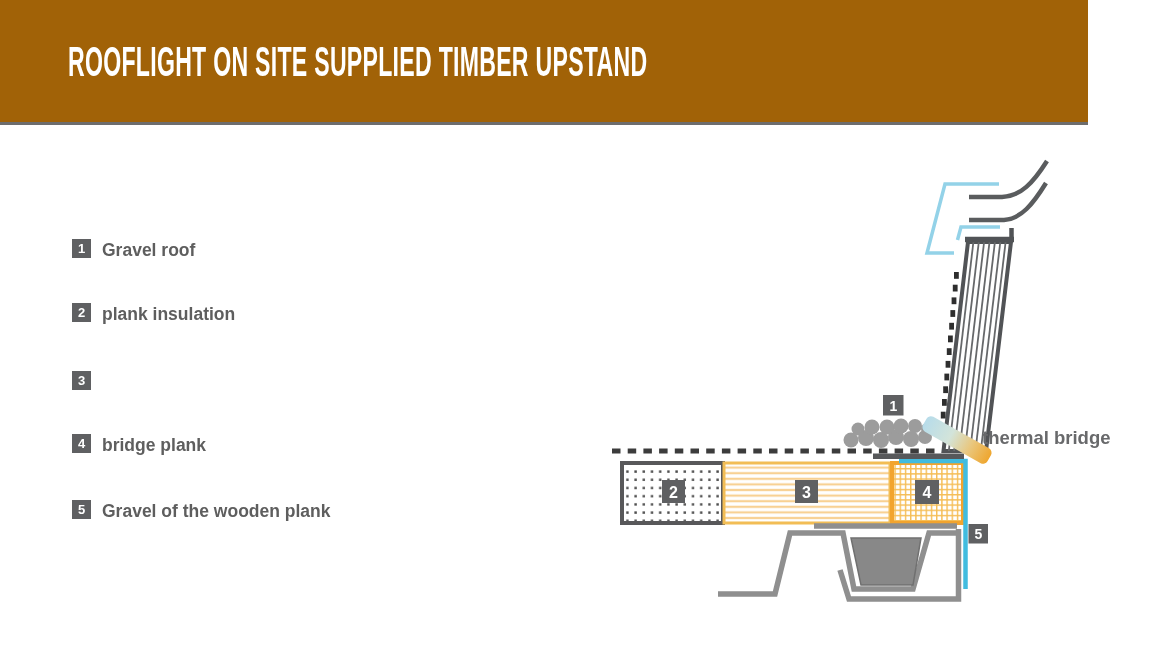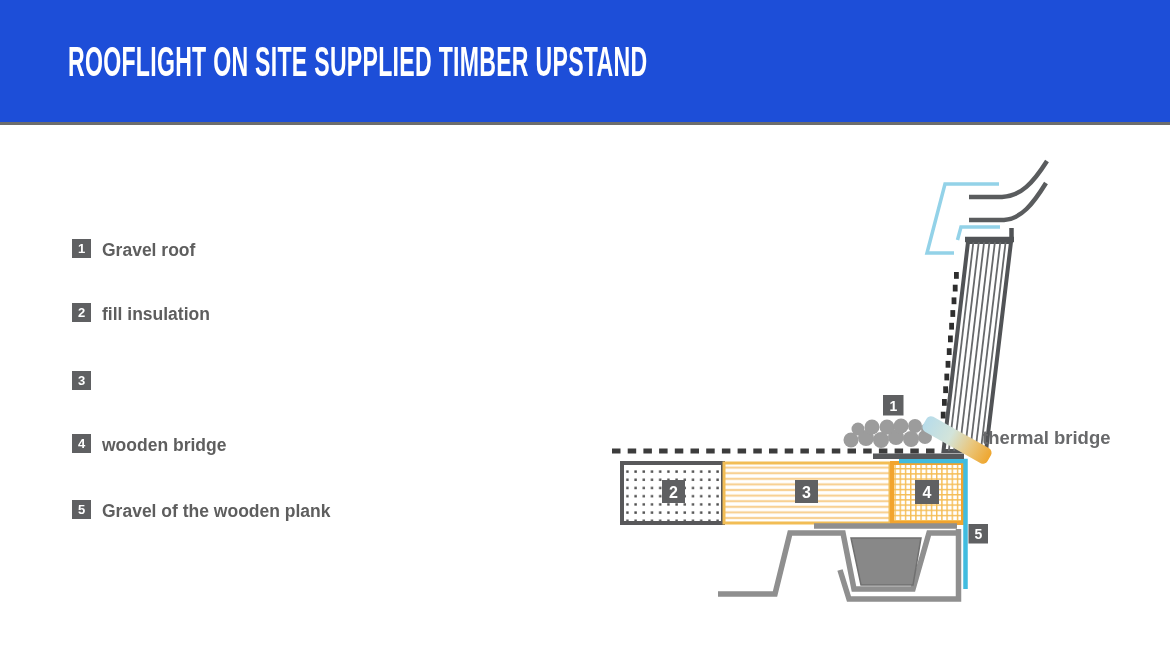--- a/index.html
+++ b/index.html
@@ -7,7 +7,7 @@
   #stage{position:relative;width:1170px;height:659px;background:#ffffff;overflow:hidden;}
 
   
-  .header{position:absolute;left:0;top:0;width:1170px;height:122px;background:#1d4ed8;border-bottom:3px solid #6d6d6d;}
+  .header{position:absolute;left:0;top:0;width:1088px;height:122px;background:#a16207;border-bottom:3px solid #6d6d6d;}
   .title{position:absolute;left:68px;top:38px;white-space:nowrap;color:#ffffff;font-weight:bold;
          font-size:42px;letter-spacing:0.5px;transform:scaleX(0.55);transform-origin:left center;}
 

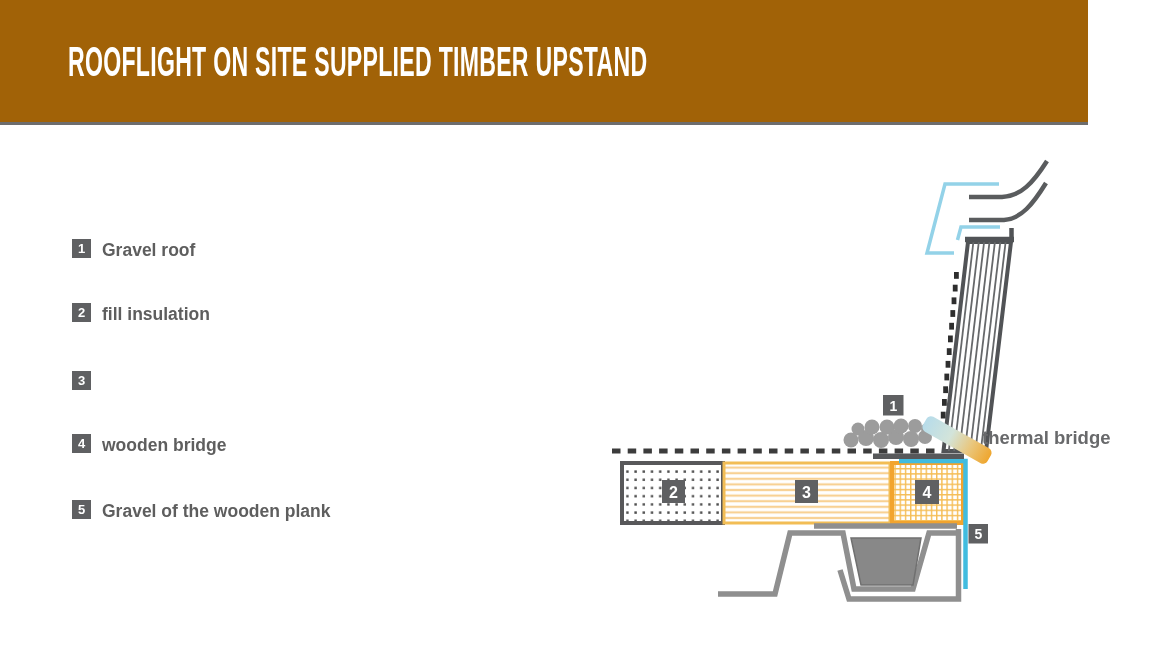--- a/index.html
+++ b/index.html
@@ -37,7 +37,7 @@
   </div>
   <div class="legend-item li-2">
     <div class="legend-badge">2</div>
-    <div class="legend-label">fill insulation</div>
+    <div class="legend-label">plank insulation</div>
   </div>
   <div class="legend-item li-3">
     <div class="legend-badge">3</div>

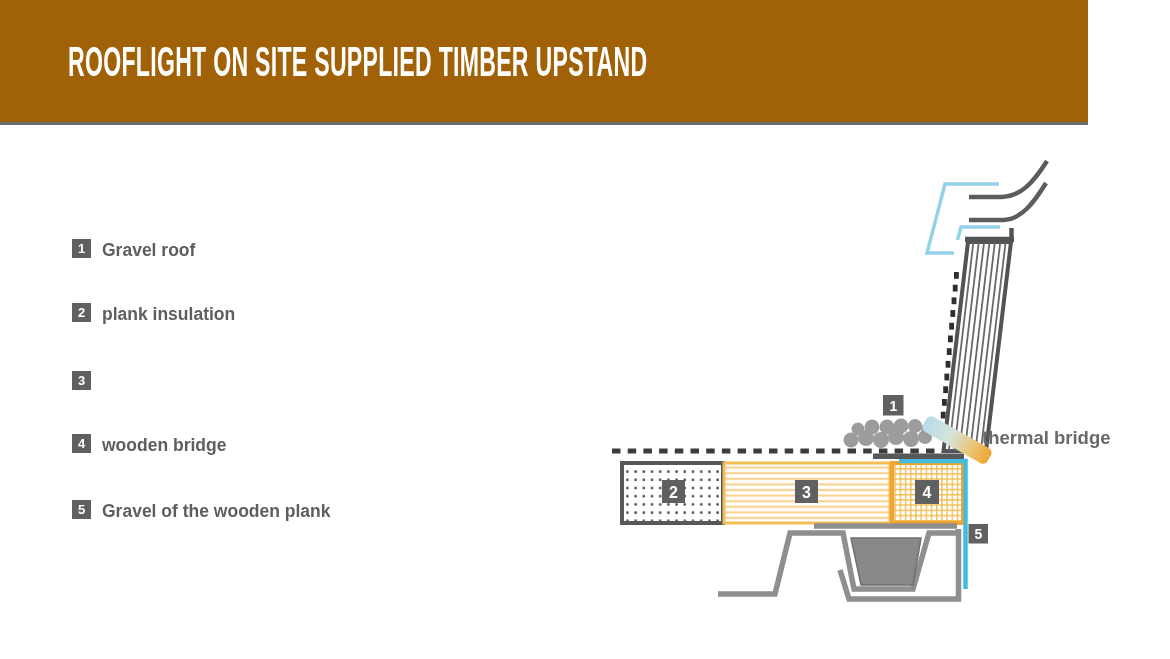--- a/index.html
+++ b/index.html
@@ -46,7 +46,7 @@
   </div>
   <div class="legend-item li-4">
     <div class="legend-badge">4</div>
-    <div class="legend-label">wooden bridge</div>
+    <div class="legend-label">bridge plank</div>
   </div>
   <div class="legend-item li-5">
     <div class="legend-badge">5</div>

